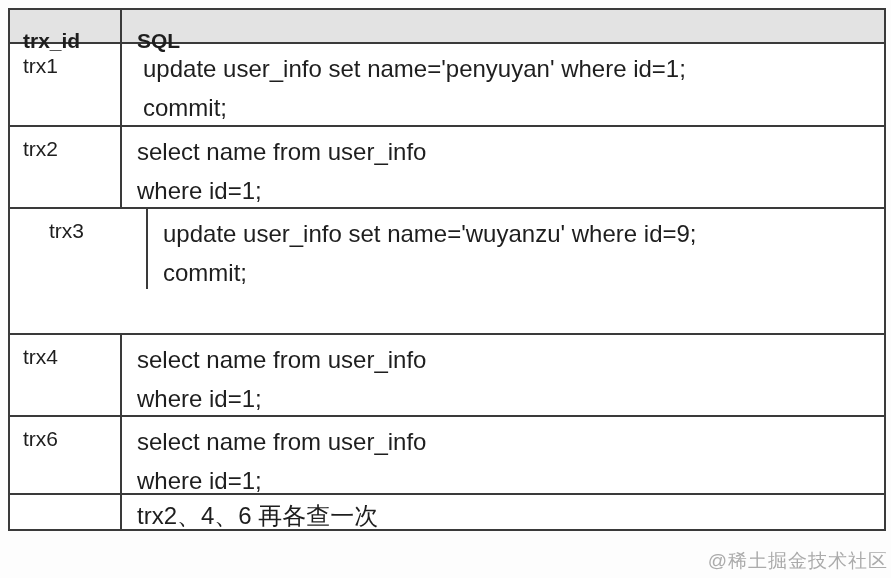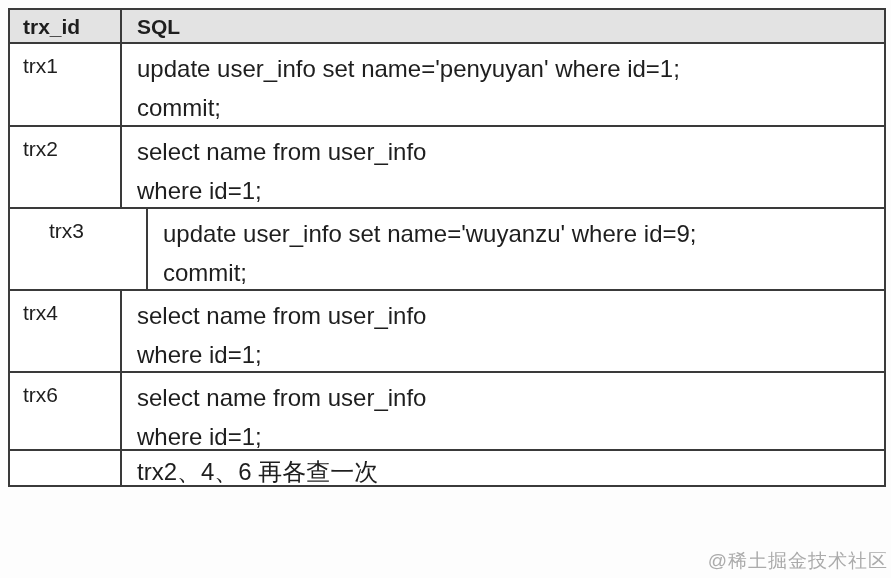--- a/index.html
+++ b/index.html
@@ -52,7 +52,7 @@
     font-weight: bold;
     font-size: 21px;
     line-height: 27px;
-    padding-top: 3px;
+    padding-top: 17px;
   }
   .sql-line {
     line-height: 39px;

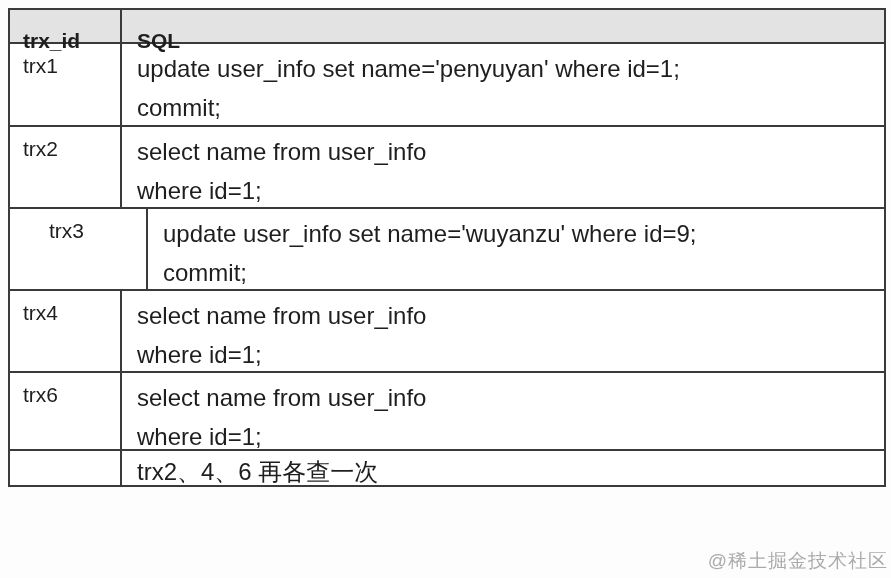--- a/index.html
+++ b/index.html
@@ -62,7 +62,7 @@
     line-height: 34px;
   }
   
-  .r1 { height: 81px; }
+  .r1 { height: 81px; gap: 6px; }
   .r2 { height: 80px; }
   .r3 { height: 80px; padding-left: 26px; }
   .r4 { height: 80px; }

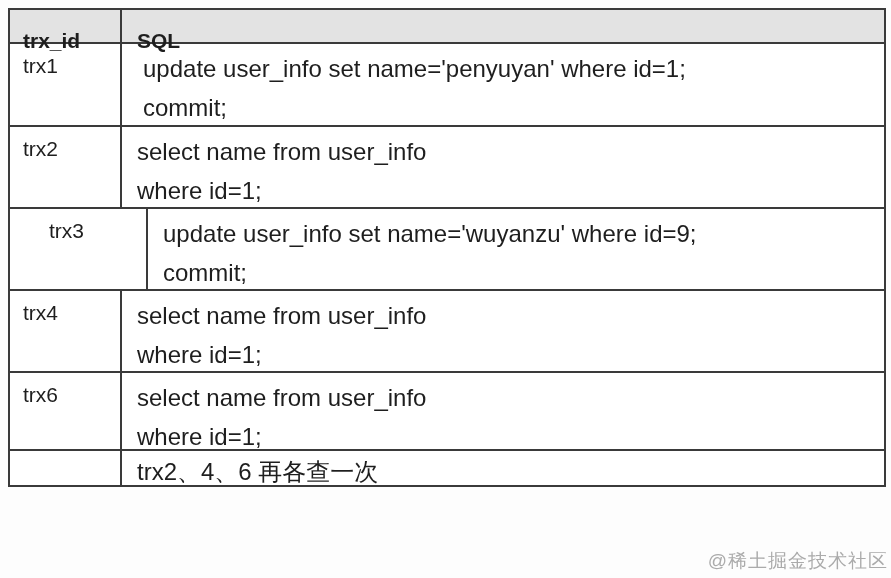--- a/index.html
+++ b/index.html
@@ -65,7 +65,7 @@
   .r1 { height: 81px; gap: 6px; }
   .r2 { height: 80px; }
   .r3 { height: 80px; padding-left: 26px; }
-  .r4 { height: 80px; }
+  .r4 { height: 80px; margin-top: 44px; }
   .r5 { height: 79px; }
   .r6 { height: 76px; }
   .r7 { height: 34px; }

